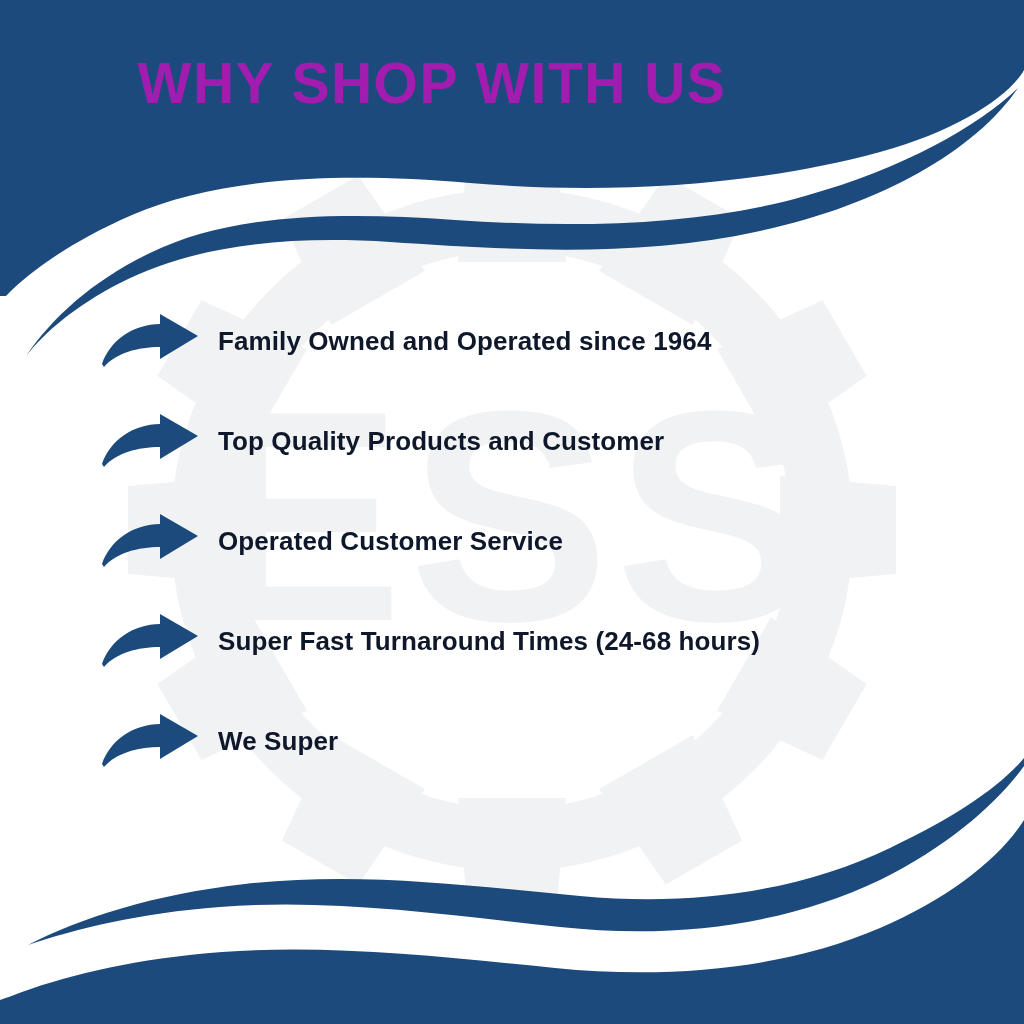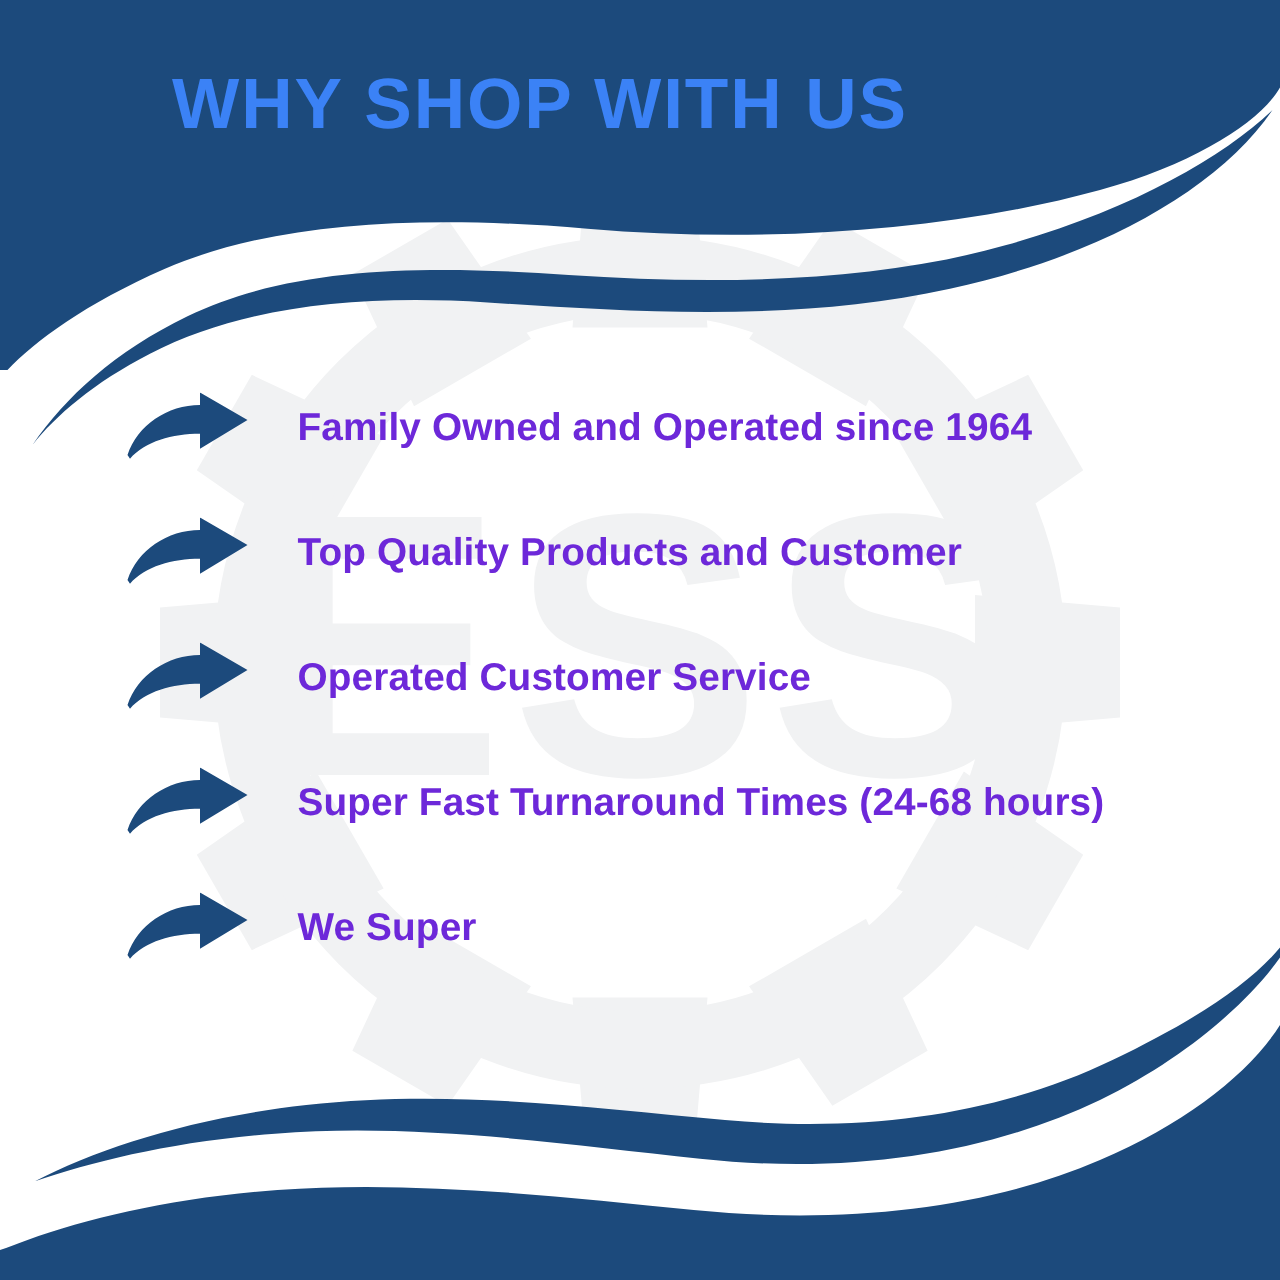--- a/index.html
+++ b/index.html
@@ -38,7 +38,7 @@
     top: 16px;
     width: 864px;
     text-align: center;
-    color: #3b82f6;
+    color: #a21caf;
     font-family: "Liberation Sans", sans-serif;
     font-weight: bold;
     font-size: 57px;

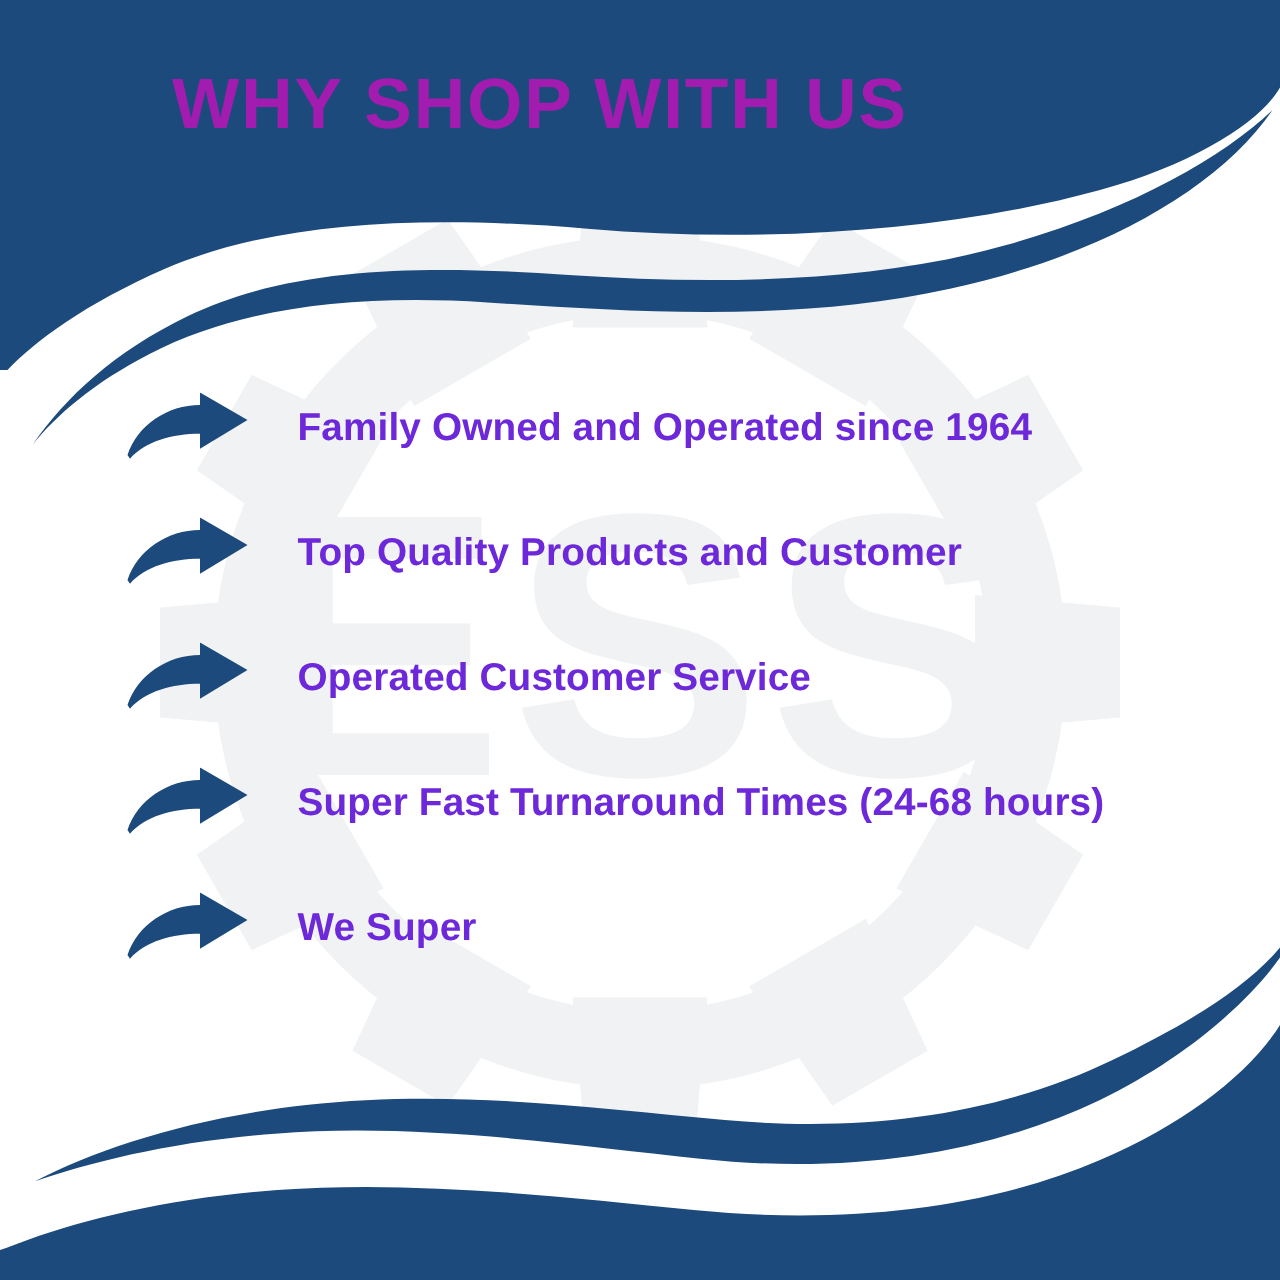--- a/index.html
+++ b/index.html
@@ -68,11 +68,11 @@
   }
   .benefit-label {
     flex: 1 1 auto;
-    margin-left: 38px;
-    color: #6d28d9;
+    margin-left: 18px;
+    color: #0f172a;
     font-family: "Liberation Sans", sans-serif;
     font-weight: bold;
-    font-size: 31px;
+    font-size: 26px;
     letter-spacing: 0.1px;
     line-height: 1.15;
     white-space: nowrap;

